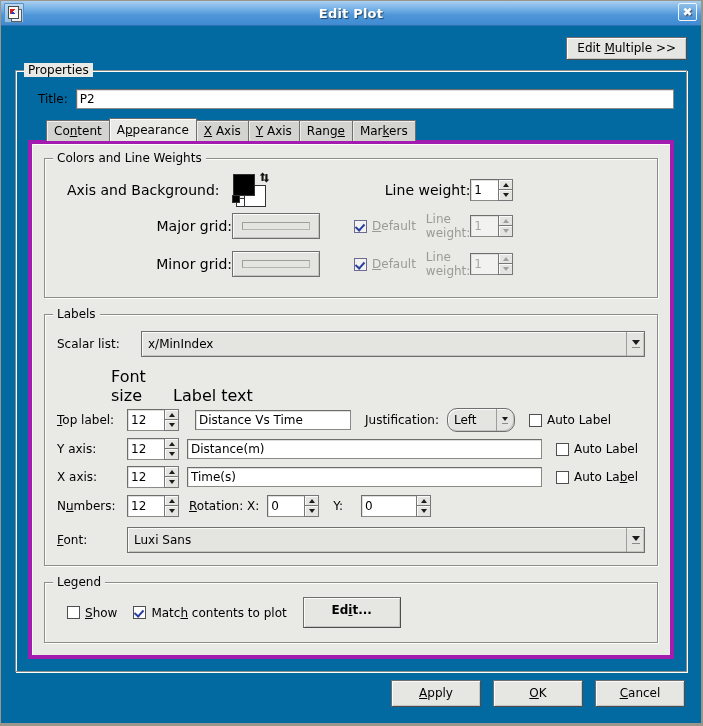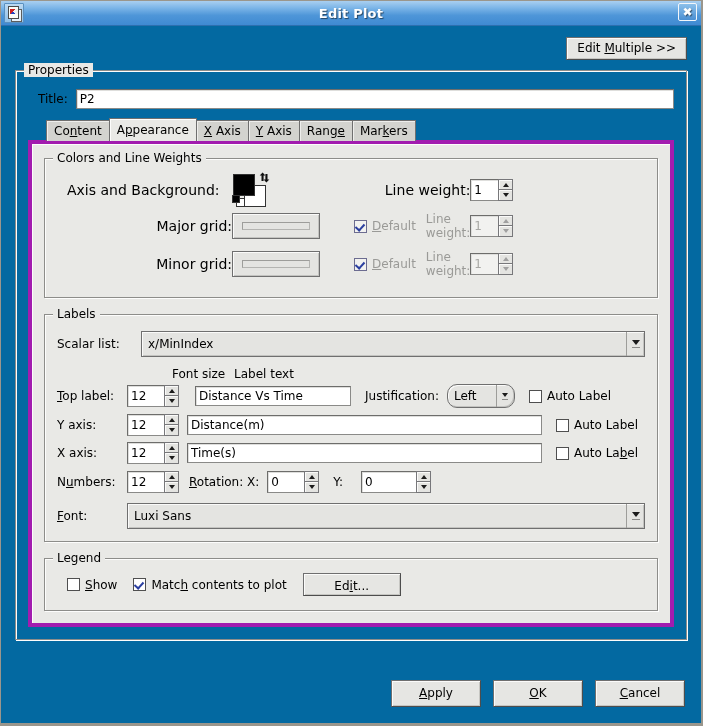--- a/index.html
+++ b/index.html
@@ -442,8 +442,8 @@
   }
 
   .colhdr {
-    margin-left: 115px;
-    font-size: 12px;
+    margin-left: 54px;
+    font-size: 16px;
     margin-bottom: 3px;
   }
   .colhdr span.ft { display: inline-block; width: 62px; }

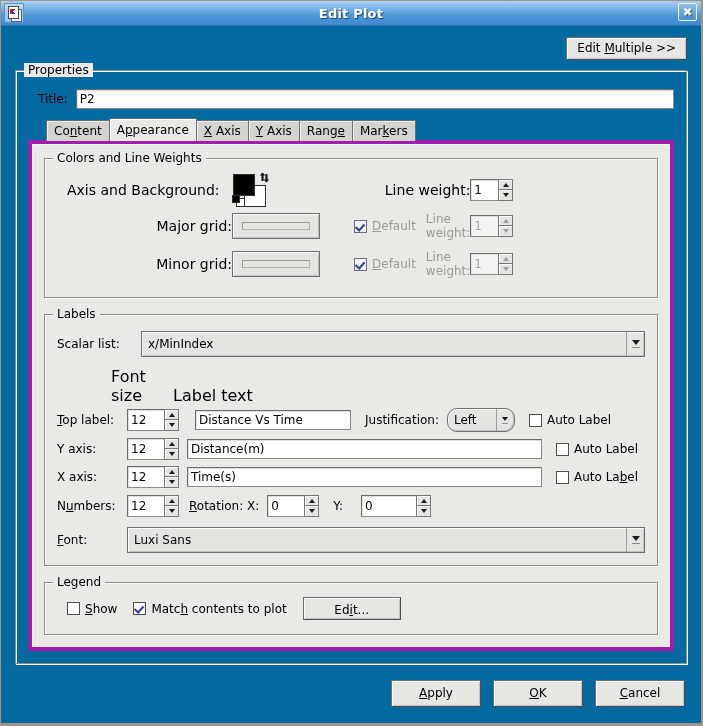--- a/index.html
+++ b/index.html
@@ -778,7 +778,7 @@
               <span class="chkbox checked"></span>
               <span><span>Matc</span><u>h</u><span> contents to plot</span></span>
             </div>
-            <div class="btn" style="width:96px;text-align:center;padding:5px 0 2px;"><span>Ed</span><u>i</u><span>t...</span></div>
+            <div class="btn" style="width:96px;text-align:center;padding:5px 0 10px;font-weight:bold;"><span>Ed</span><u>i</u><span>t...</span></div>
           </div>
         </div>
 

